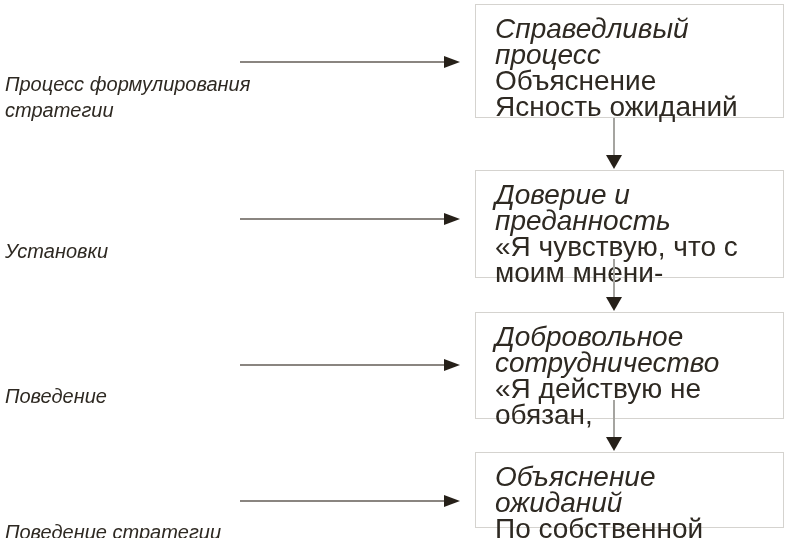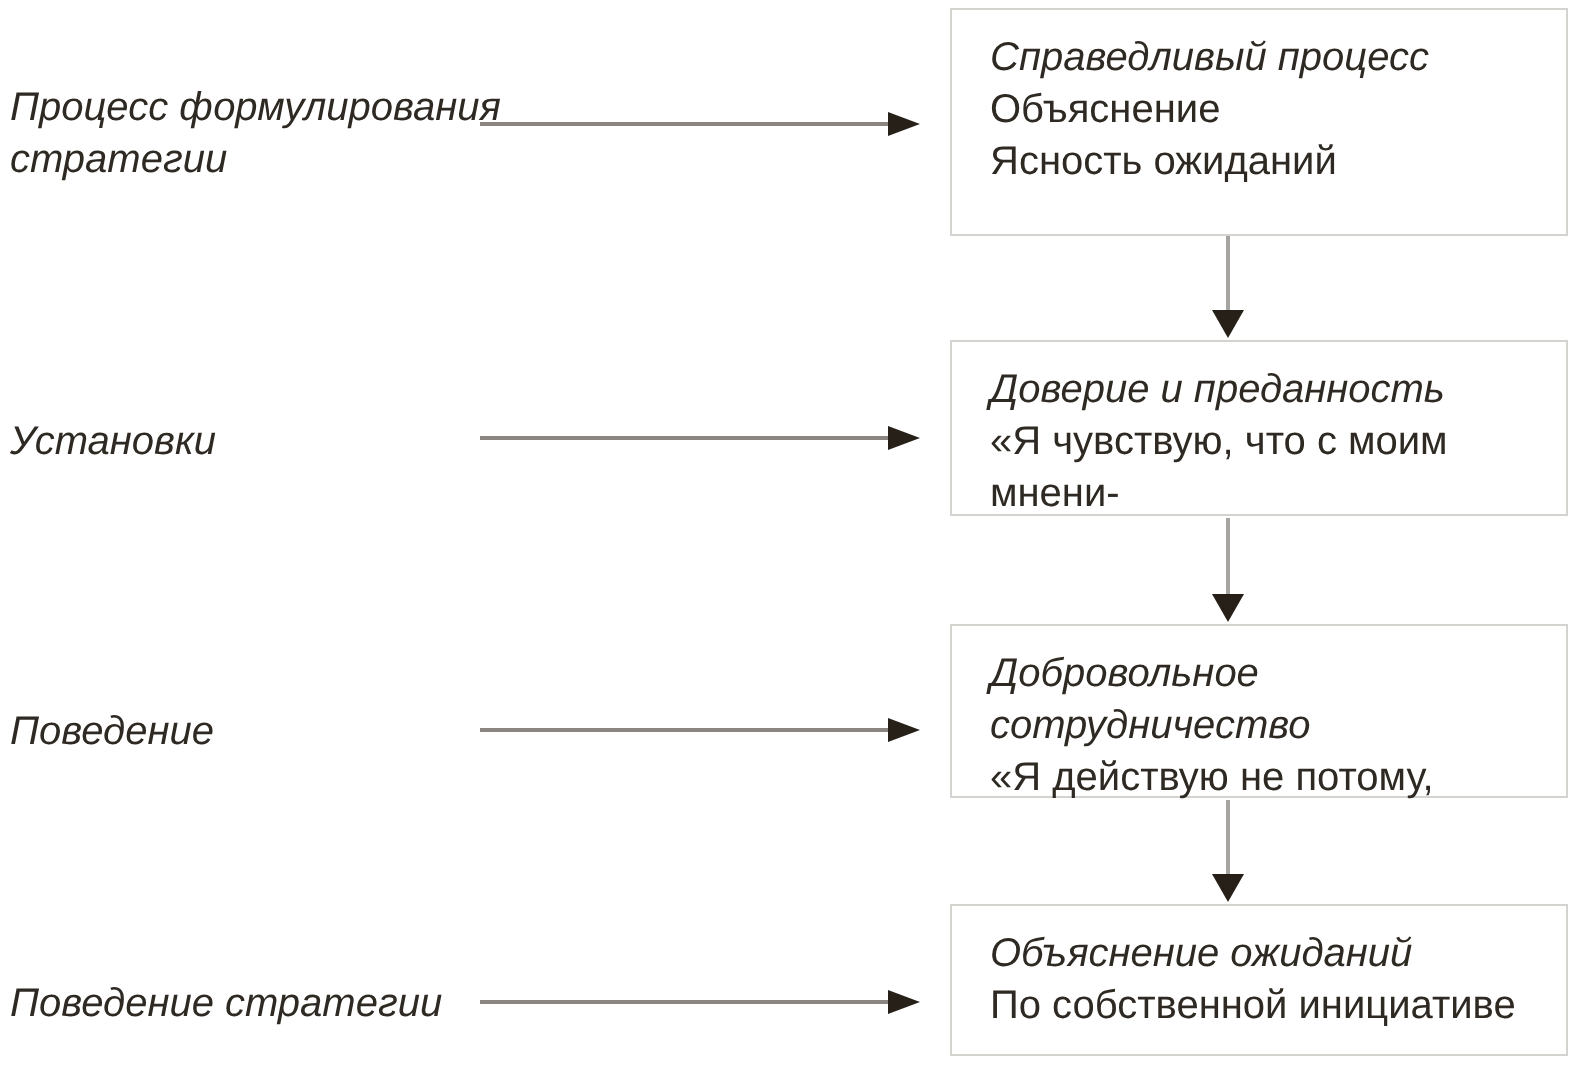--- a/index.html
+++ b/index.html
@@ -38,7 +38,7 @@
     background: var(--box_bg);
     border: 1px solid var(--box_border);
     padding: 11px 12px 0 19px;
-    font-size: 20px;
+    font-size: 28px;
     line-height: 26px;
     color: var(--text);
   }

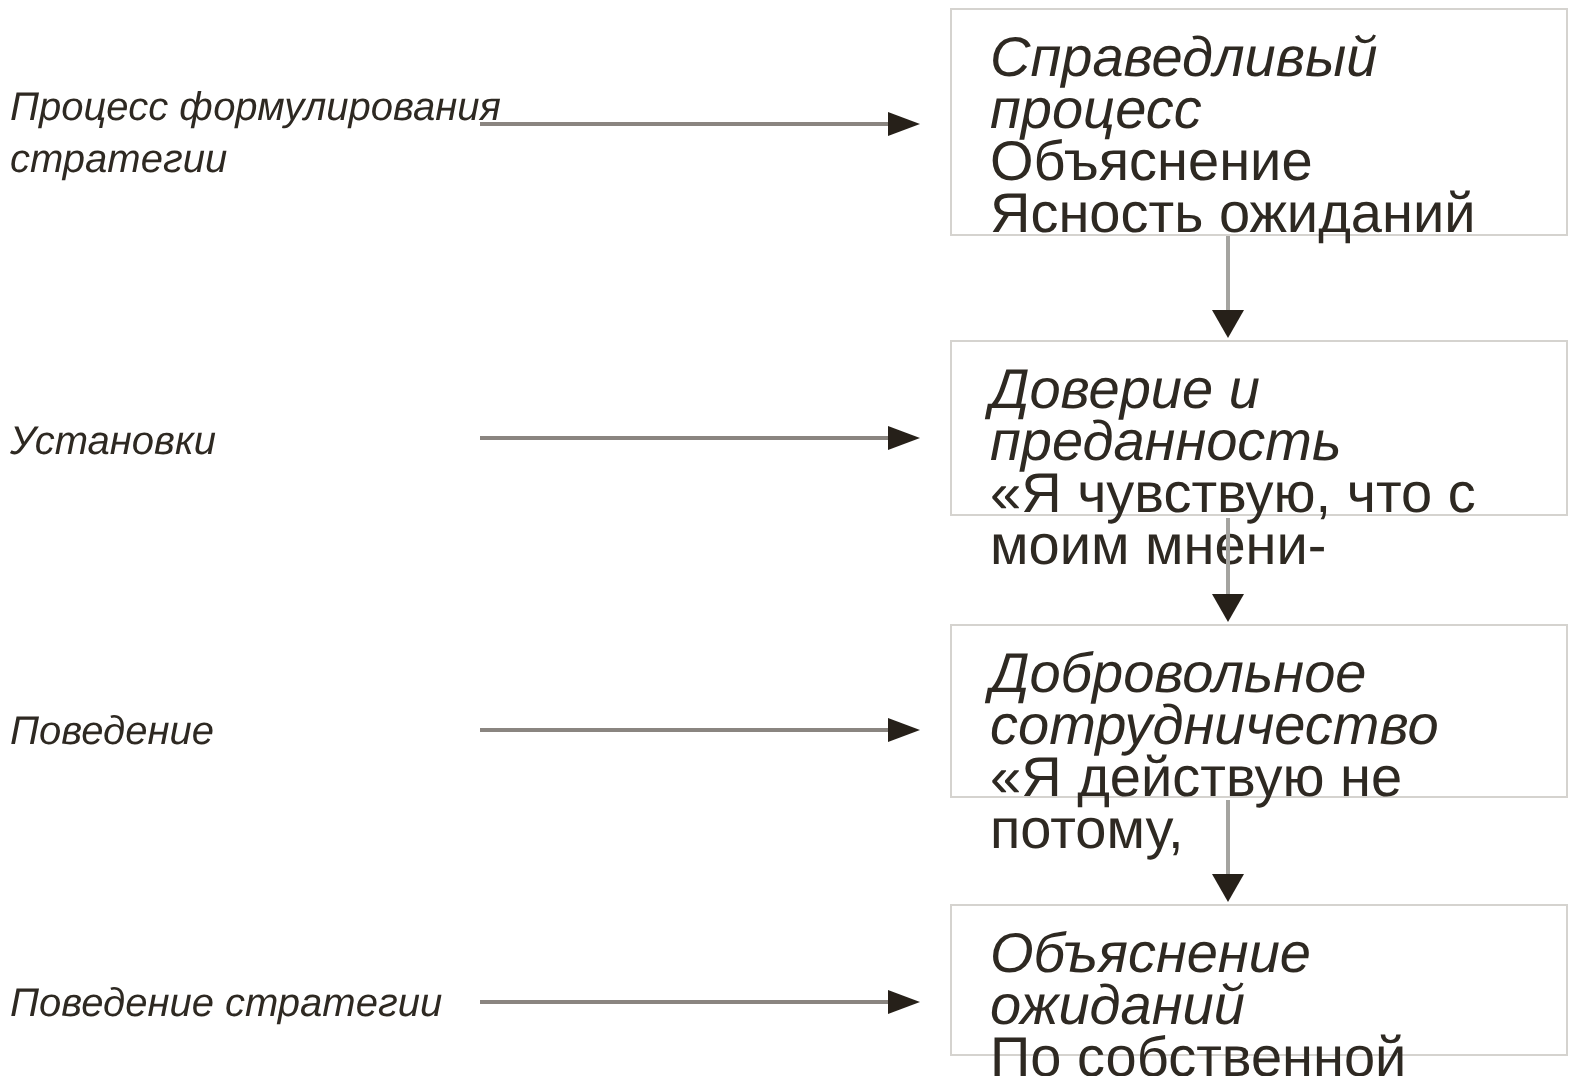--- a/index.html
+++ b/index.html
@@ -30,6 +30,7 @@
     font-style: italic;
     color: var(--text);
     white-space: nowrap;
+    margin-top: 30px;
   }
   .box {
     position: absolute;

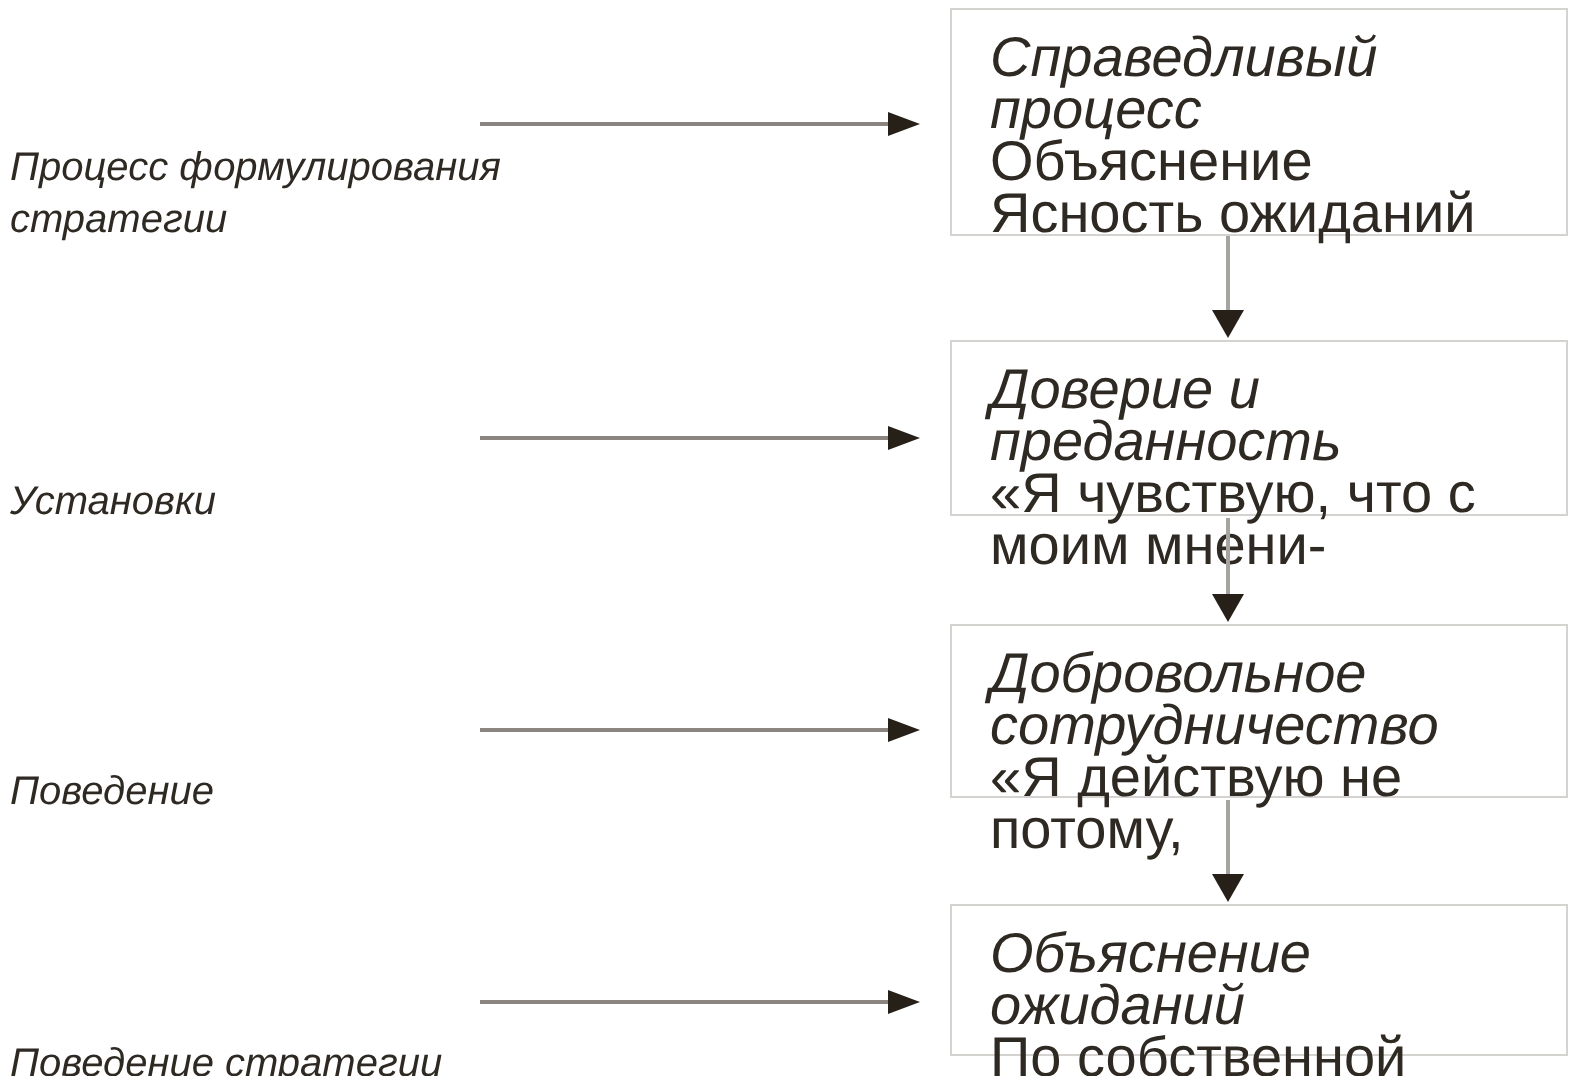--- a/index.html
+++ b/index.html
@@ -118,7 +118,7 @@
     <div class="box-line">Ясность ожиданий</div>
   </div>
 
-  <div class="box" style="top:170px; height:88px">
+  <div class="box" style="top:170px; height:108px">
     <div class="box-title">Доверие и преданность</div>
     <div class="box-line">«Я чувствую, что с моим мнени-</div>
   </div>

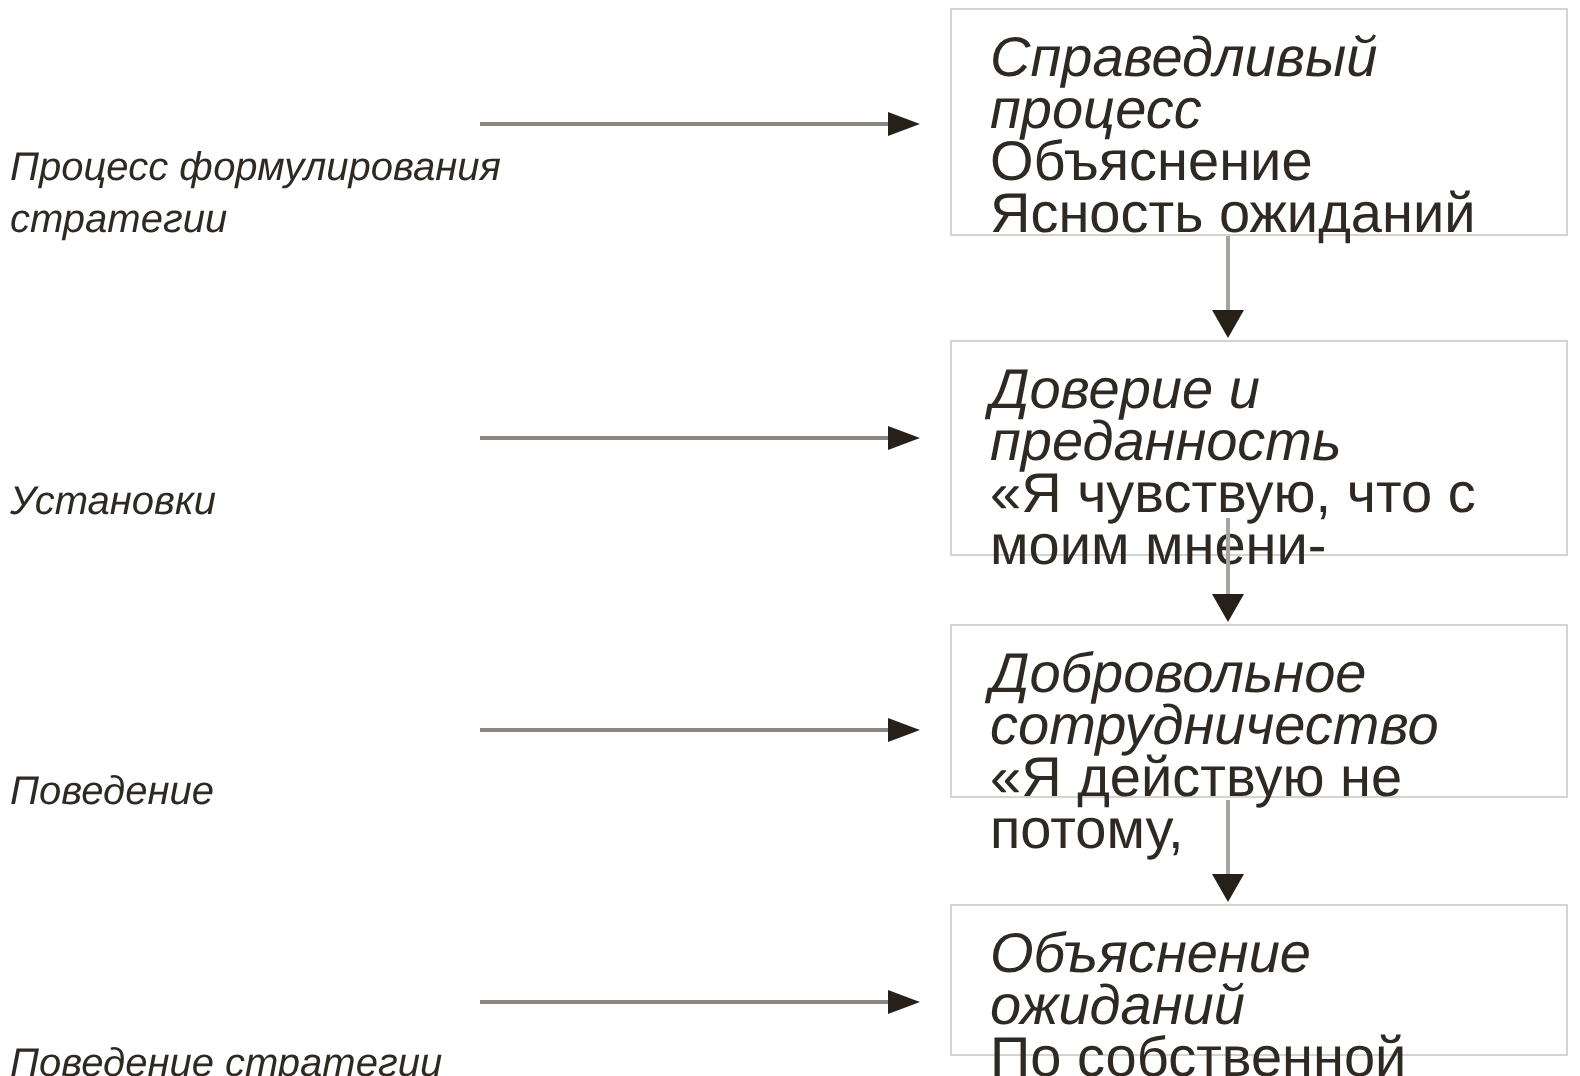--- a/index.html
+++ b/index.html
@@ -123,7 +123,7 @@
     <div class="box-line">«Я чувствую, что с моим мнени-</div>
   </div>
 
-  <div class="box" style="top:312px; height:87px">
+  <div class="box" style="top:312px; height:107px">
     <div class="box-title">Добровольное сотрудничество</div>
     <div class="box-line">«Я действую не потому,</div>
   </div>

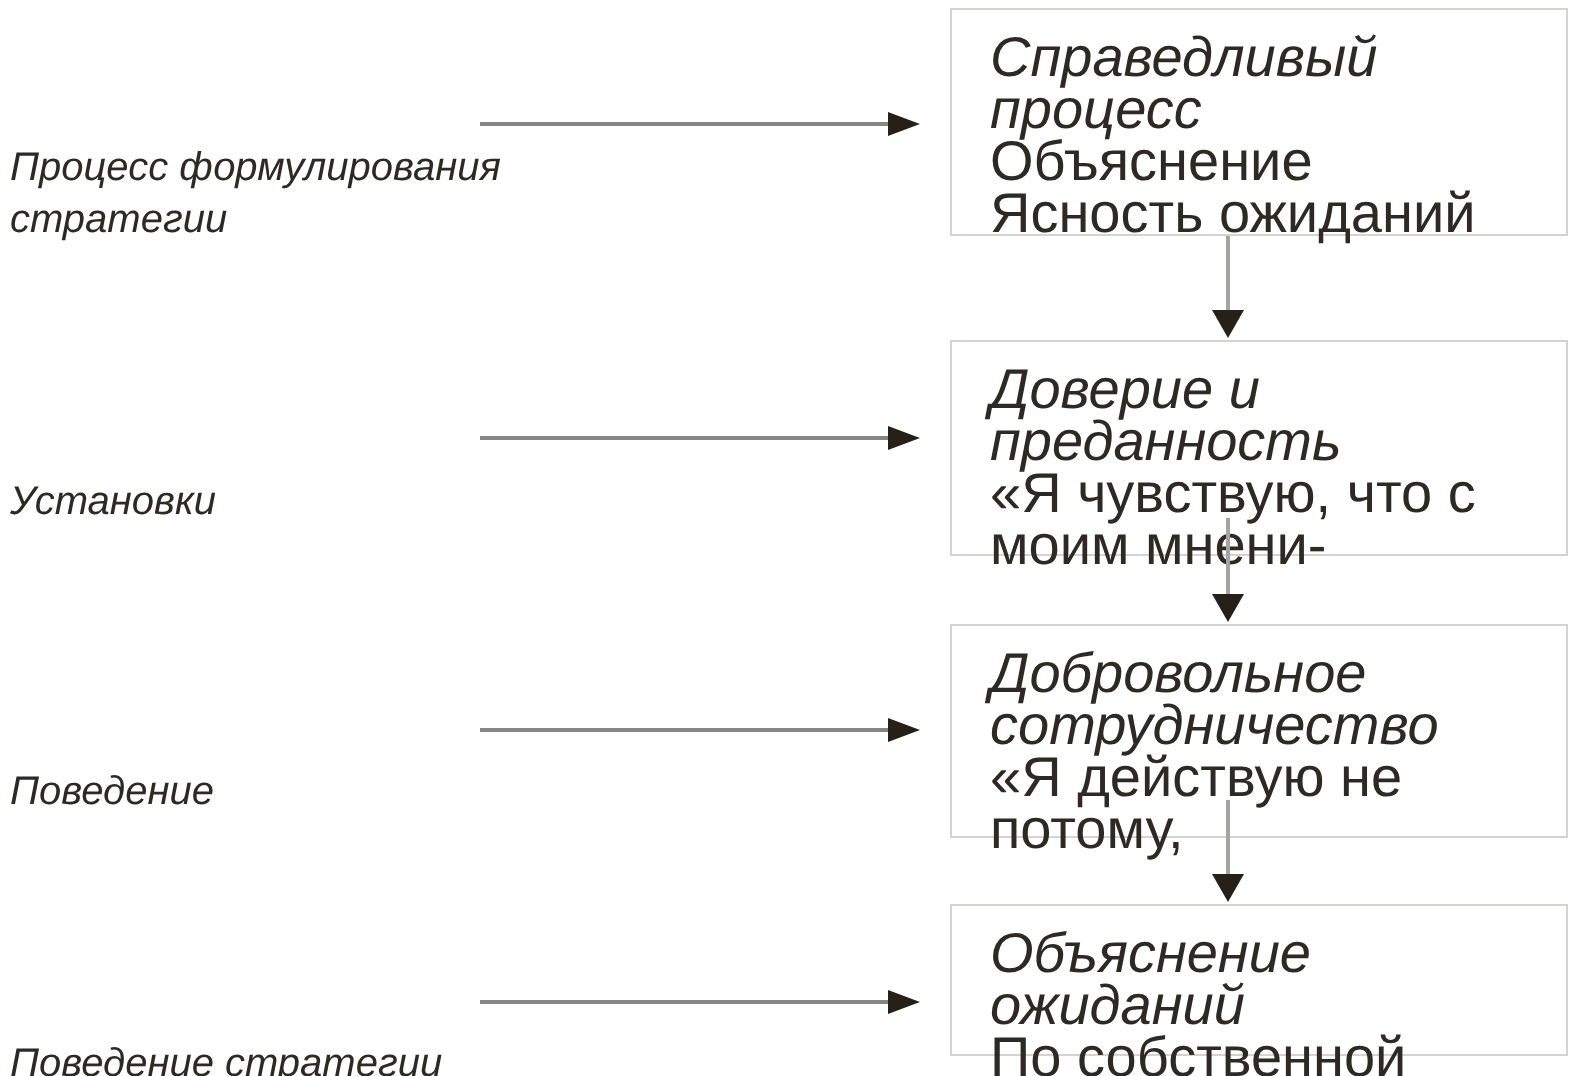--- a/index.html
+++ b/index.html
@@ -125,7 +125,7 @@
 
   <div class="box" style="top:312px; height:107px">
     <div class="box-title">Добровольное сотрудничество</div>
-    <div class="box-line">«Я действую не потому,</div>
+    <div class="box-line">«Я действую не обязан,</div>
   </div>
 
   <div class="box" style="top:452px; height:76px">

